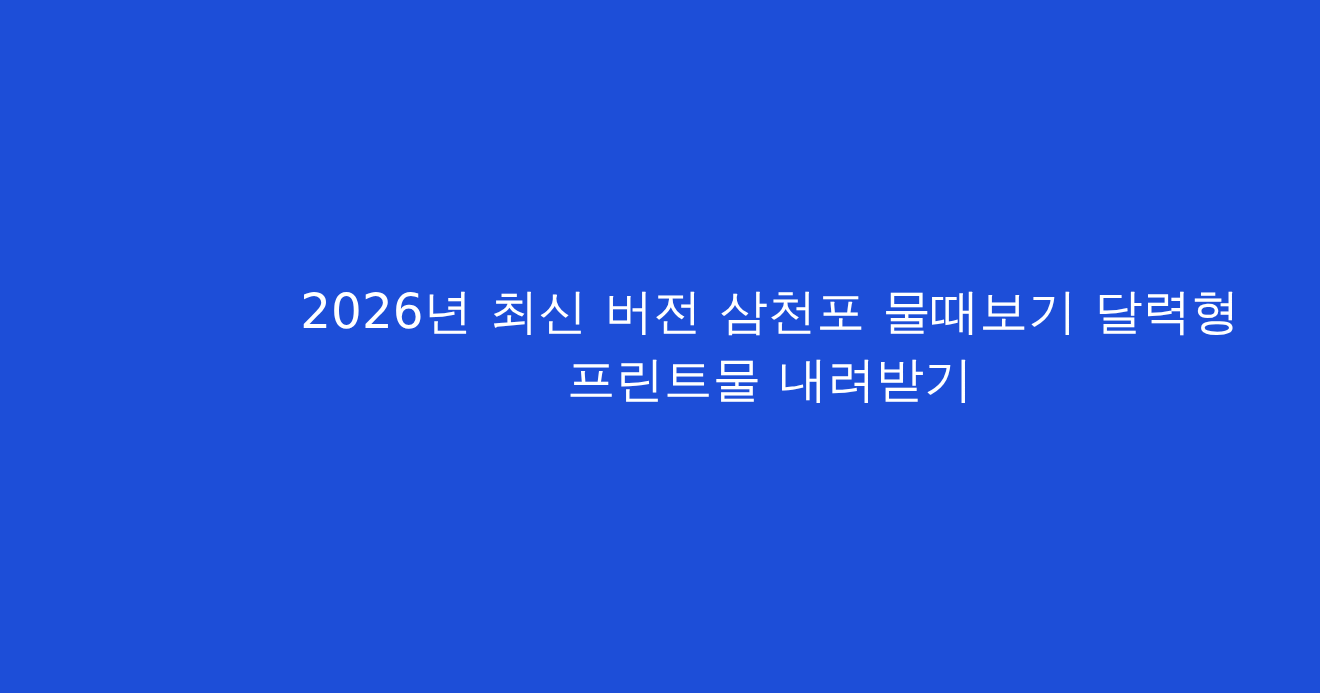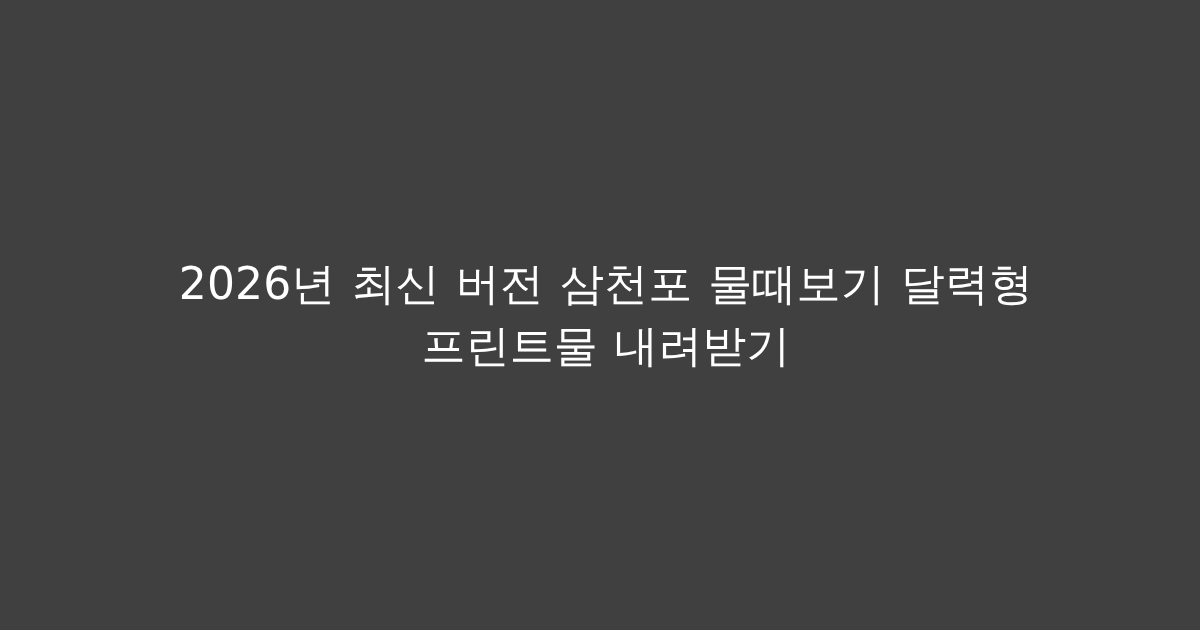--- a/index.html
+++ b/index.html
@@ -22,8 +22,8 @@
     height: 630px;
     display: flex;
     align-items: center;
-    justify-content: center;
-    background: #404040;
+    justify-content: flex-end;
+    background: #1d4ed8;
     padding-left: 12px;
   }
 

